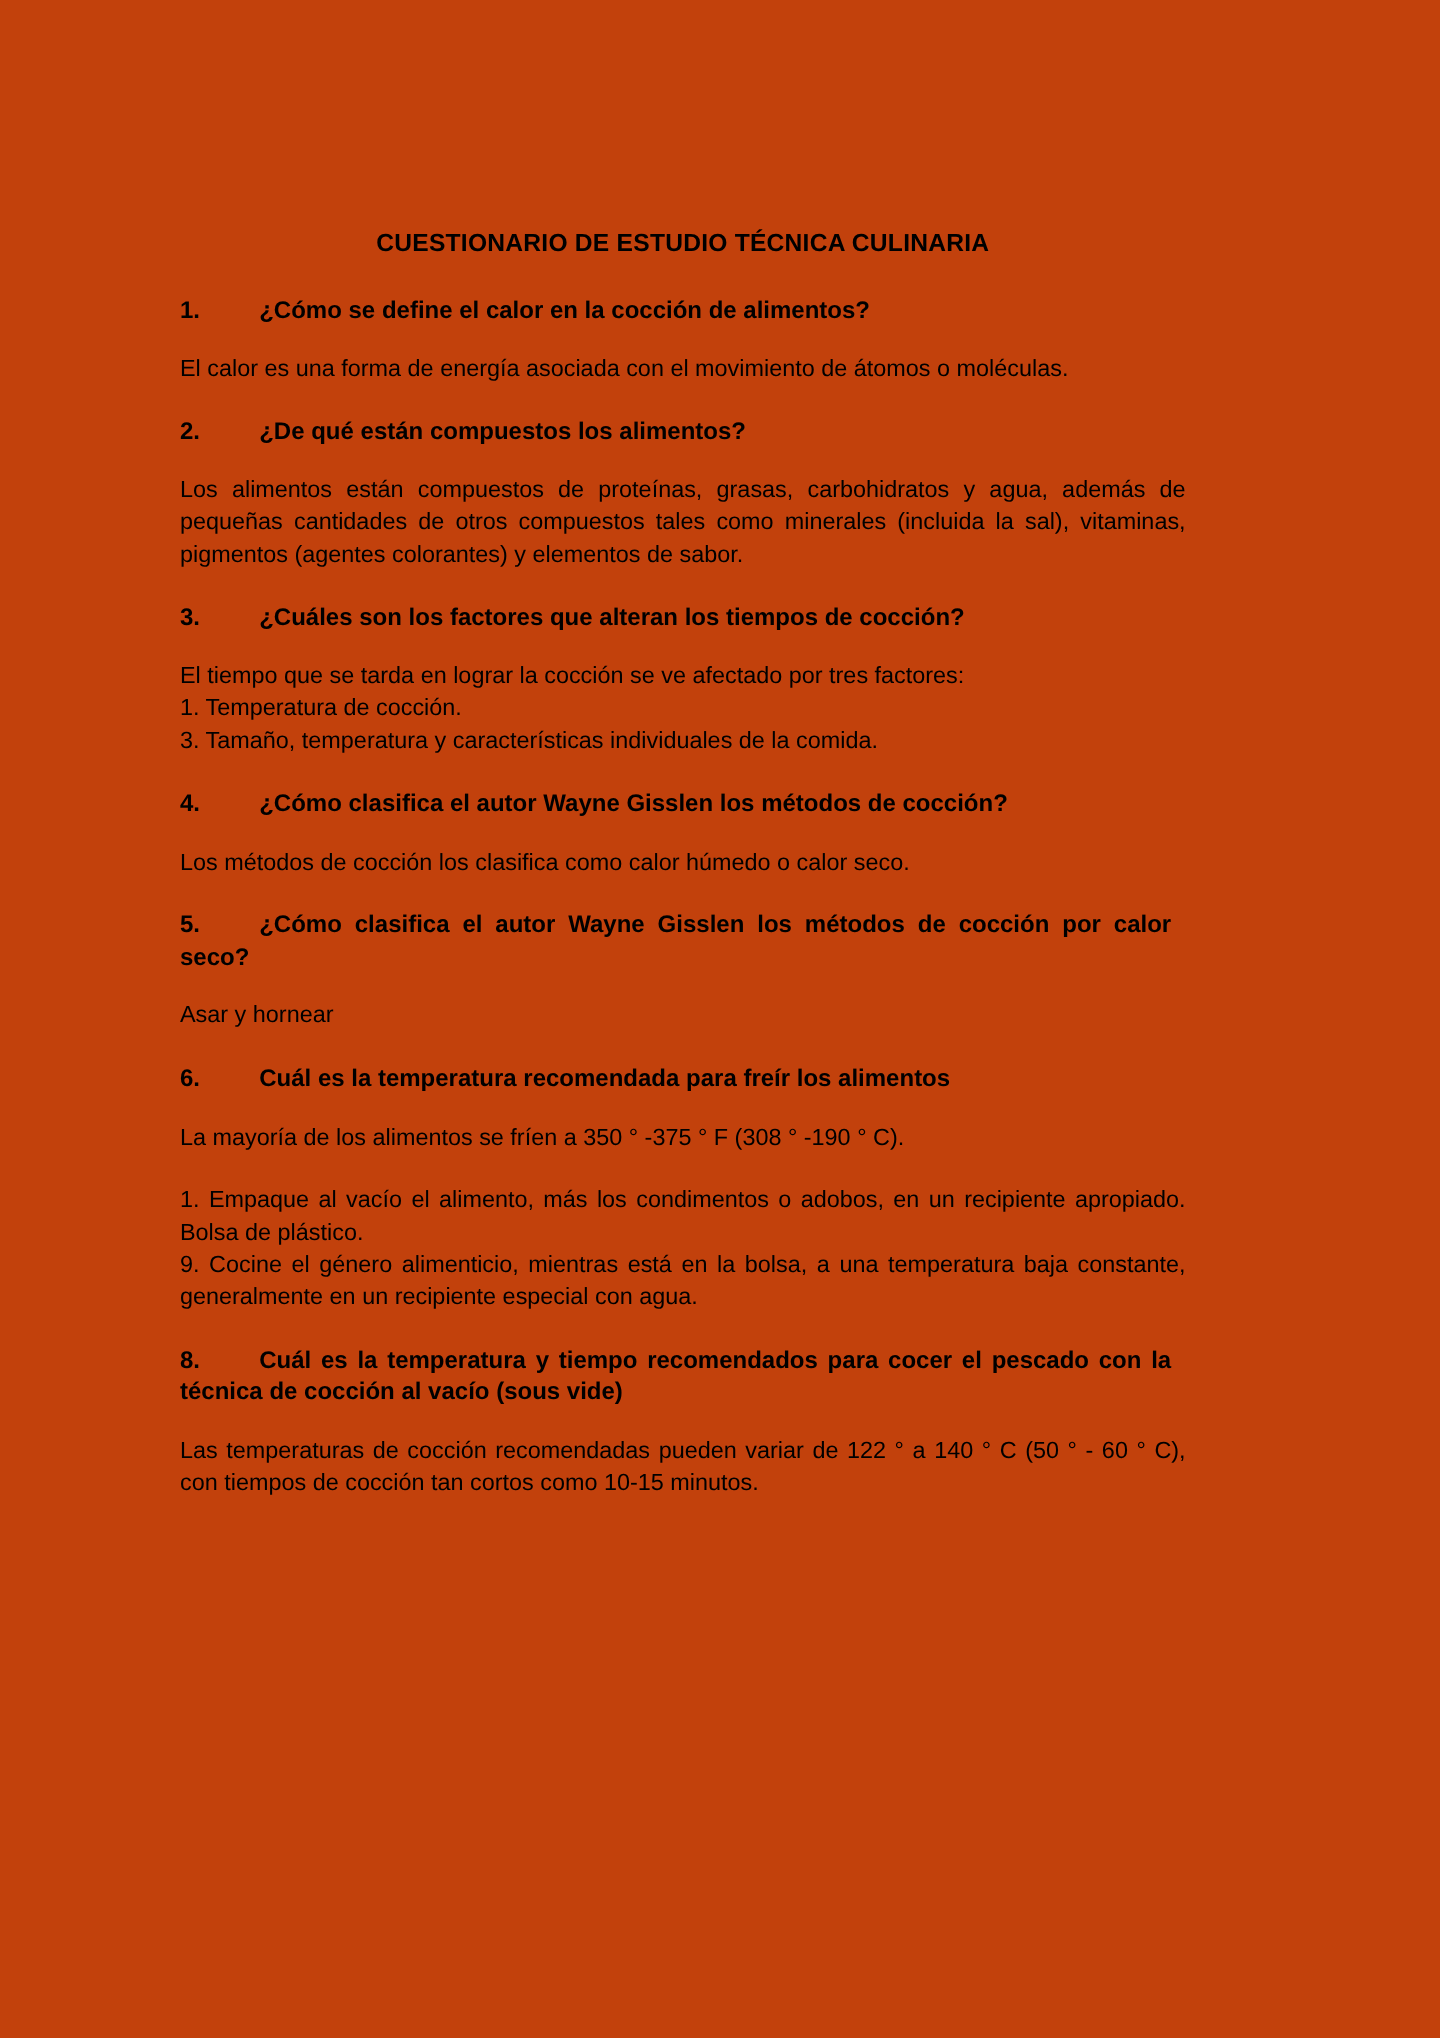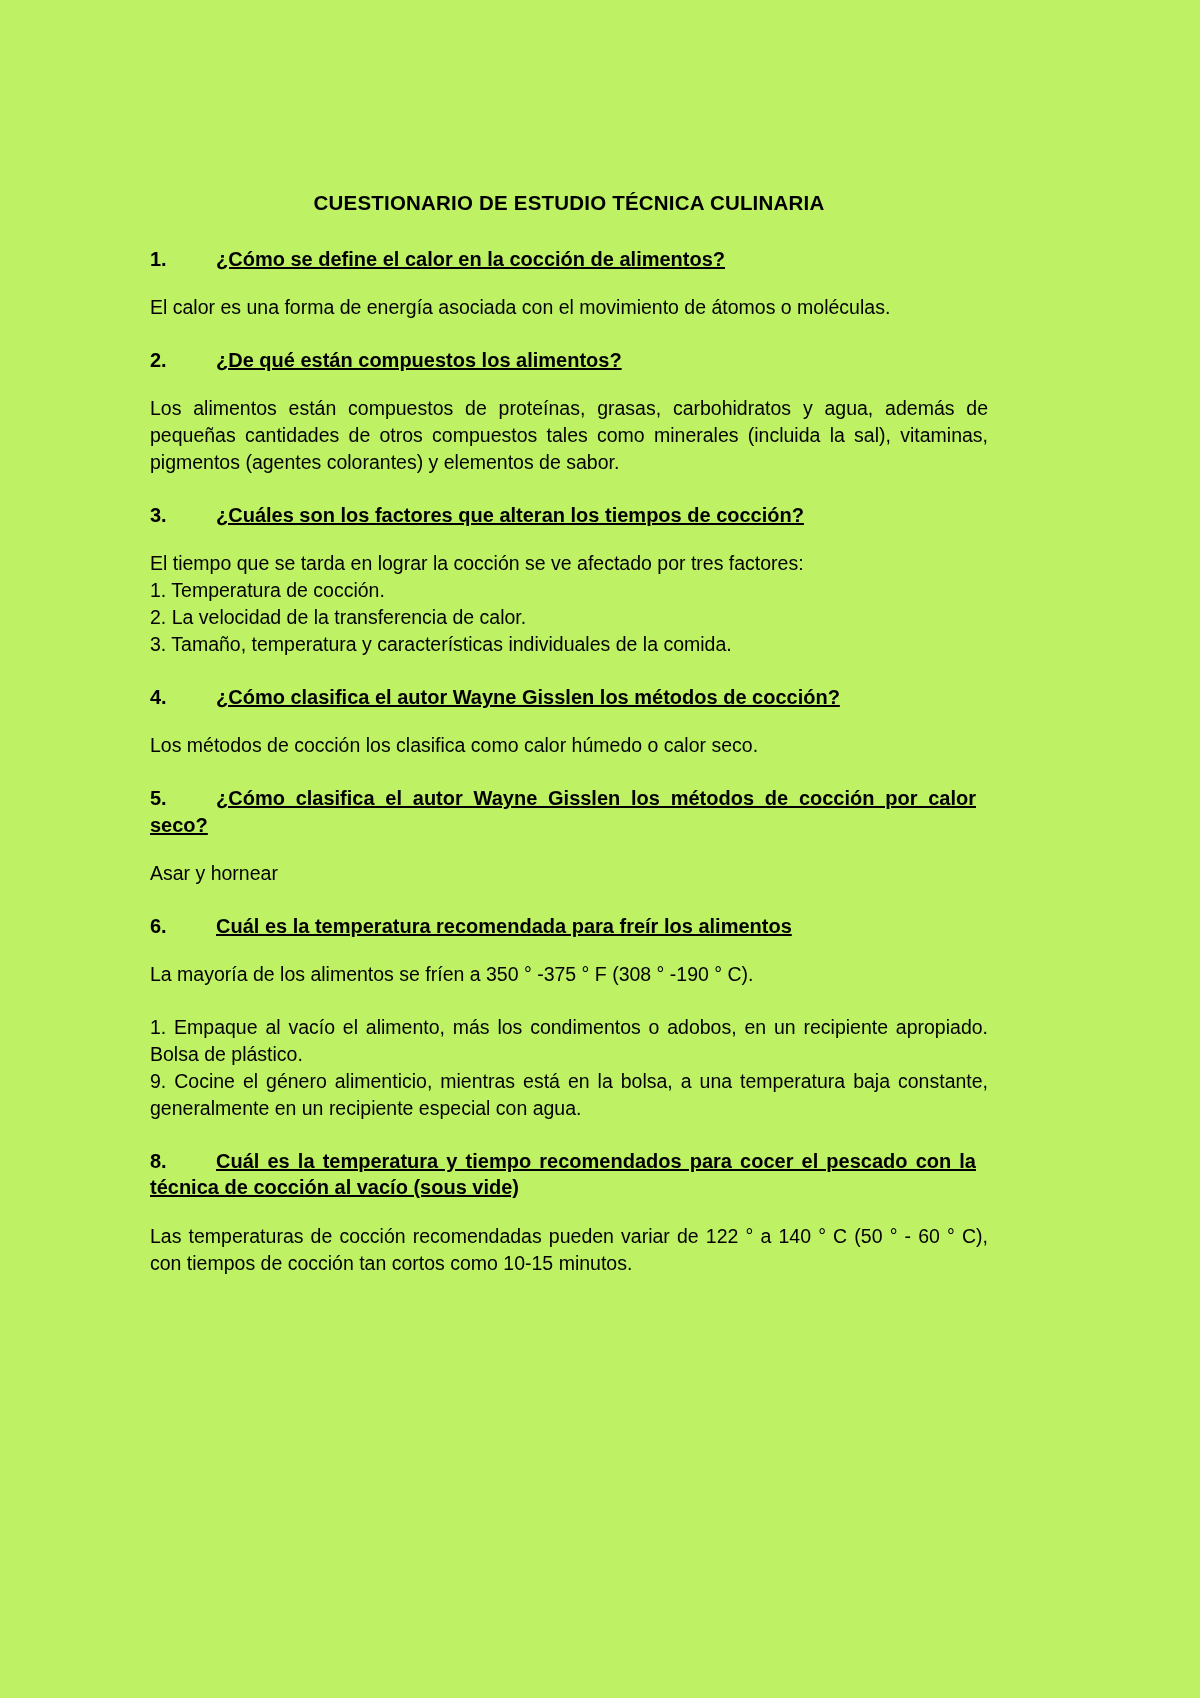--- a/index.html
+++ b/index.html
@@ -16,7 +16,7 @@
     position: relative;
     width: 1200px;
     height: 1698px;
-    background: #bef264;
+    background: #c2410c;
     margin: 0 auto;
     overflow: hidden;
     box-sizing: border-box;

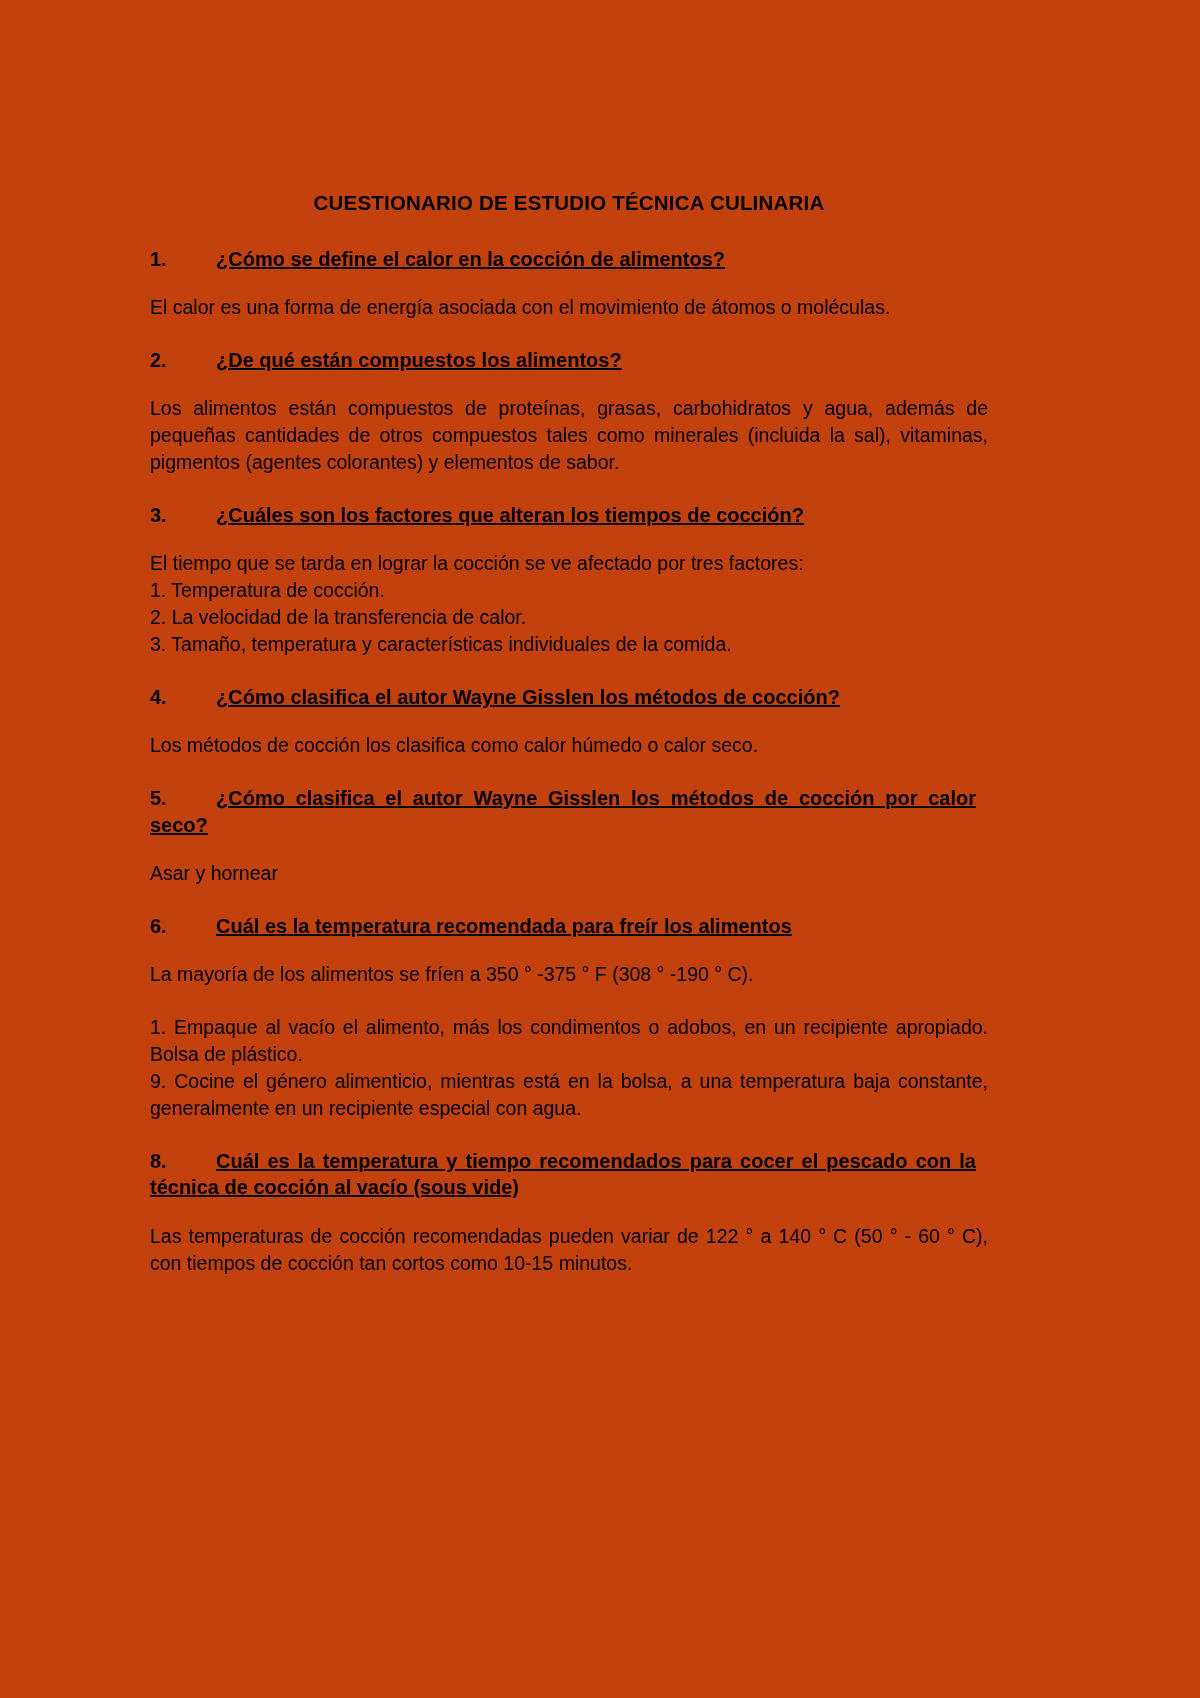--- a/index.html
+++ b/index.html
@@ -44,7 +44,6 @@
     line-height: 1.32;
     margin: 0 12px 22px 0;
     display: block;
-    text-decoration: underline;
   }
   .question.justified {
     text-align: justify;

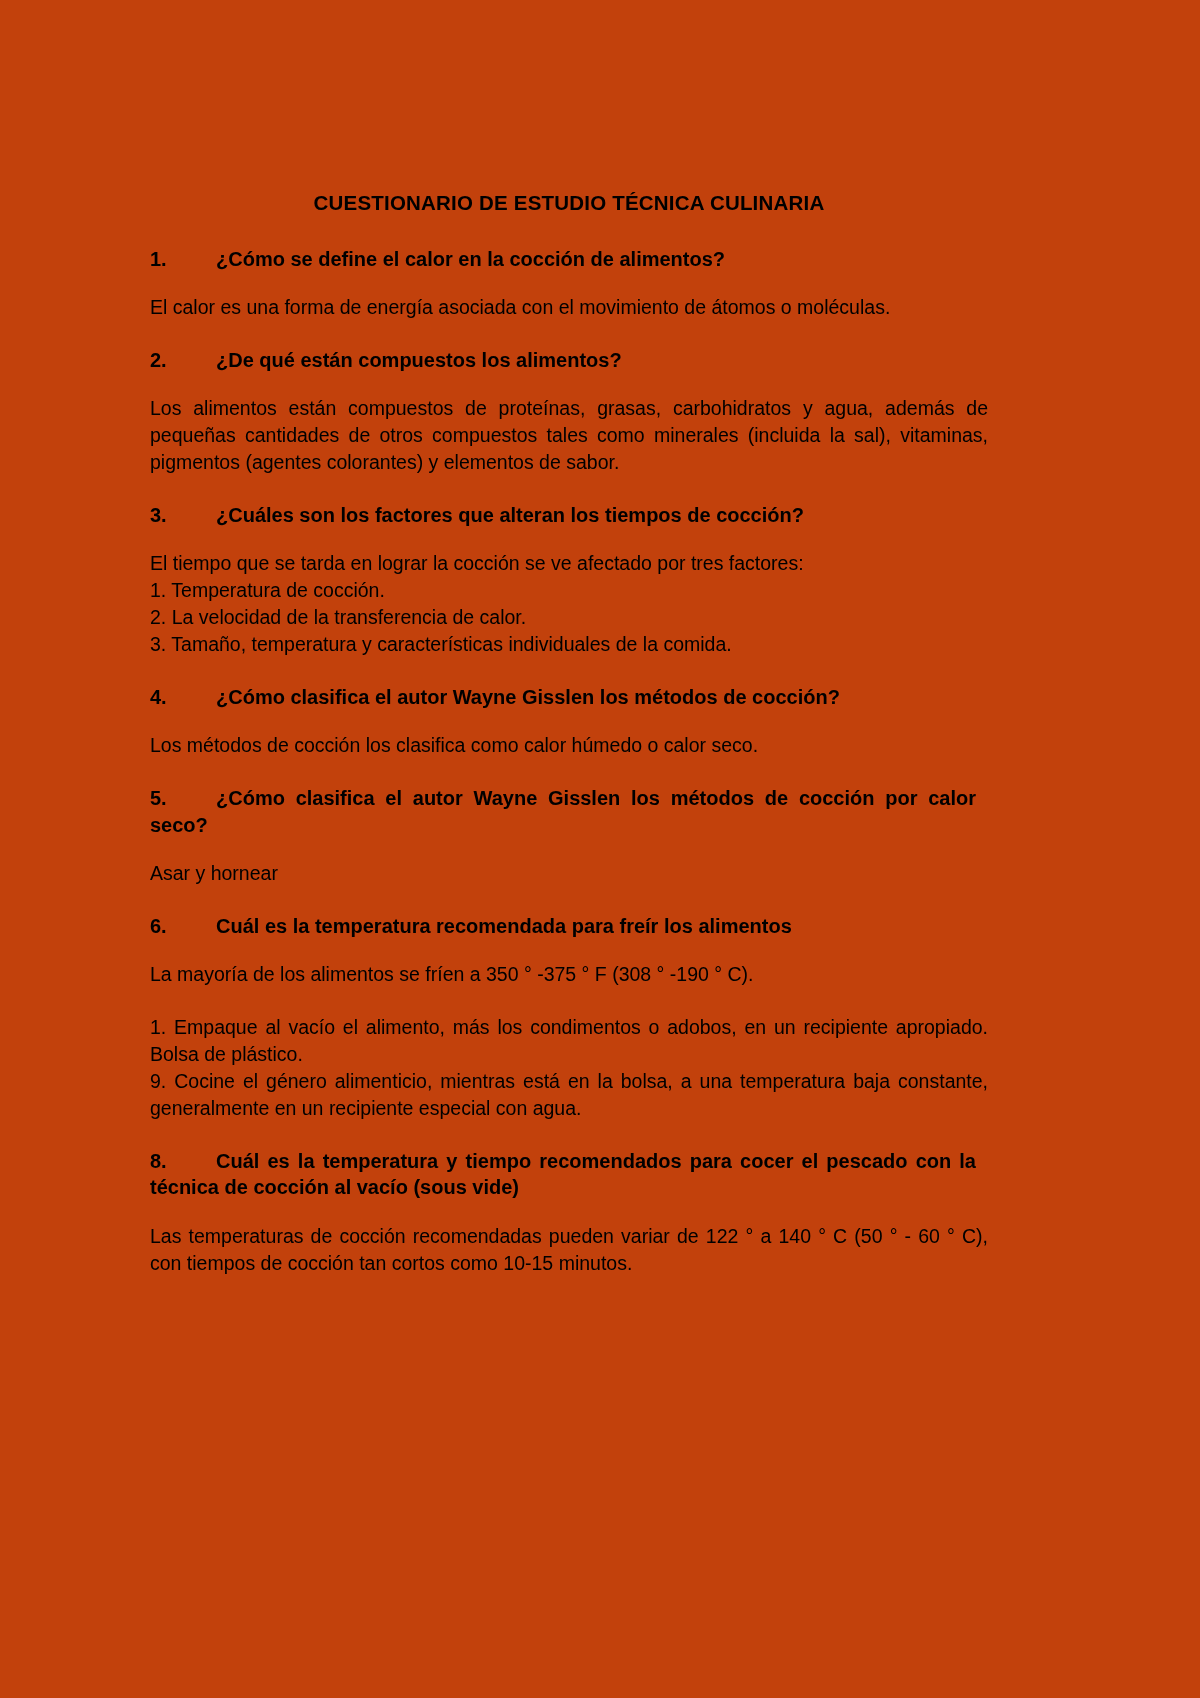--- a/index.html
+++ b/index.html
@@ -102,7 +102,6 @@
       <p class="answer">
         <span class="line">El tiempo que se tarda en lograr la cocción se ve afectado por tres factores:</span>
         <span class="line">1. Temperatura de cocción.</span>
-        <span class="line">2. La velocidad de la transferencia de calor.</span>
         <span class="line">3. Tamaño, temperatura y características individuales de la comida.</span>
       </p>
     </div>

